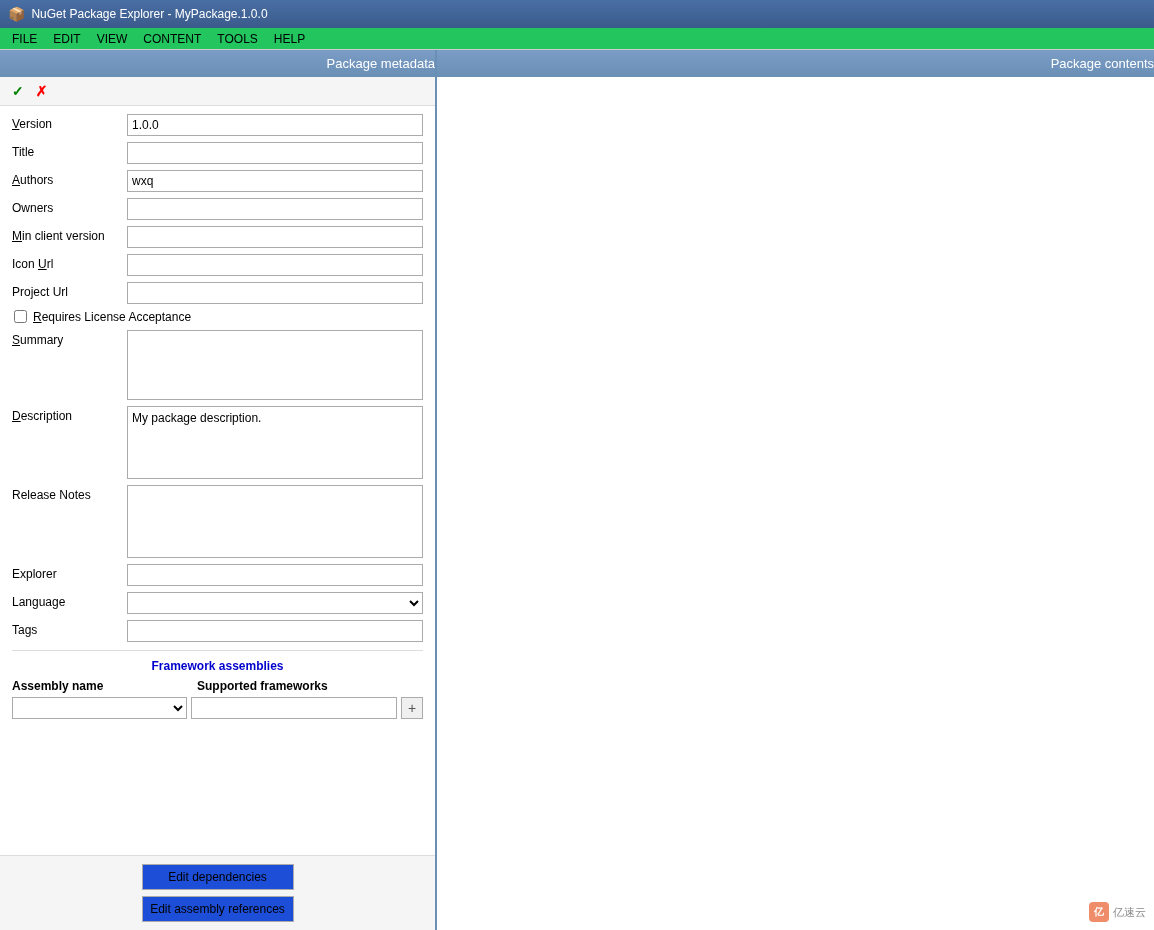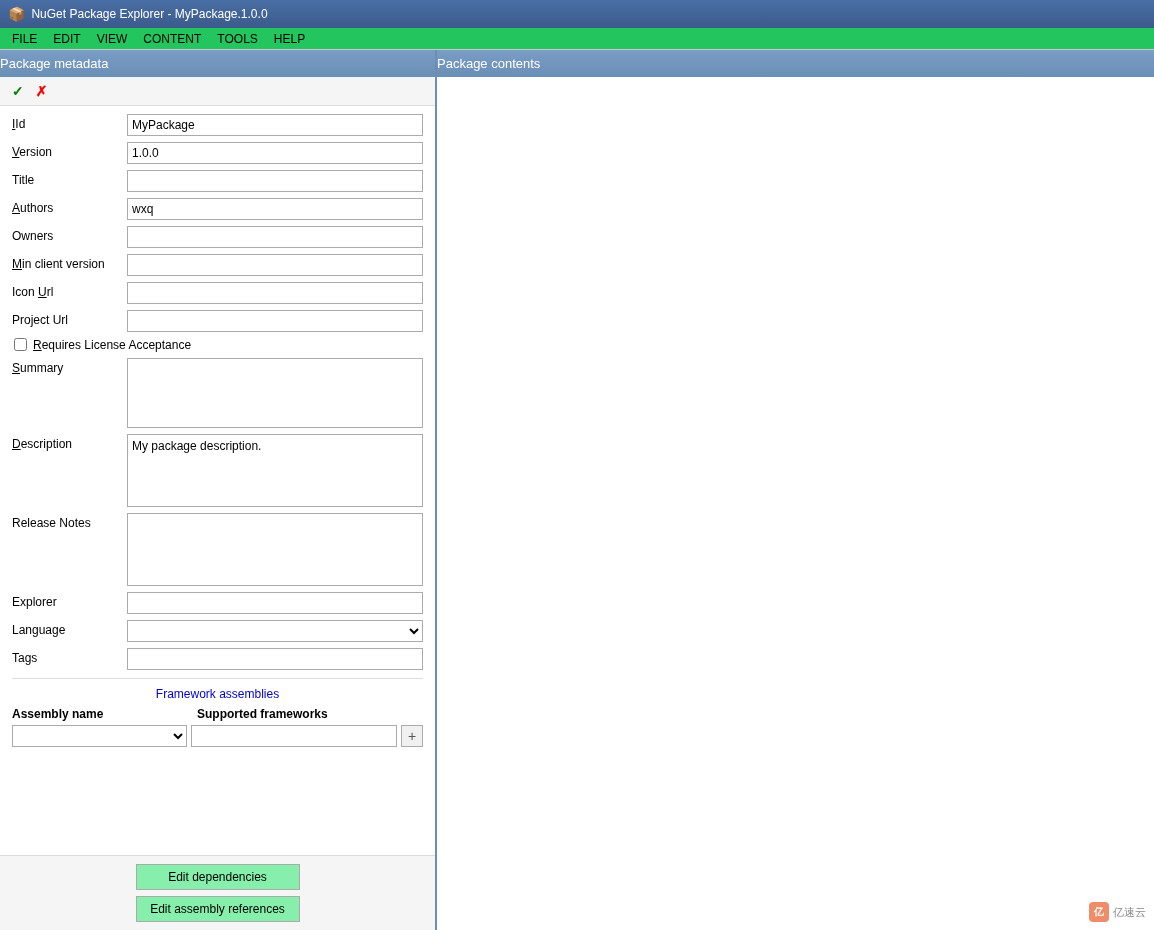--- a/index.html
+++ b/index.html
@@ -52,7 +52,7 @@
     .panel-header {
       background: linear-gradient(to bottom, #7a9cc5, #6a8fb5);
       color: #fff;
-      text-align: left;
+      text-align: right;
       padding: 6px 0;
       font-size: 13px;
       font-weight: normal;

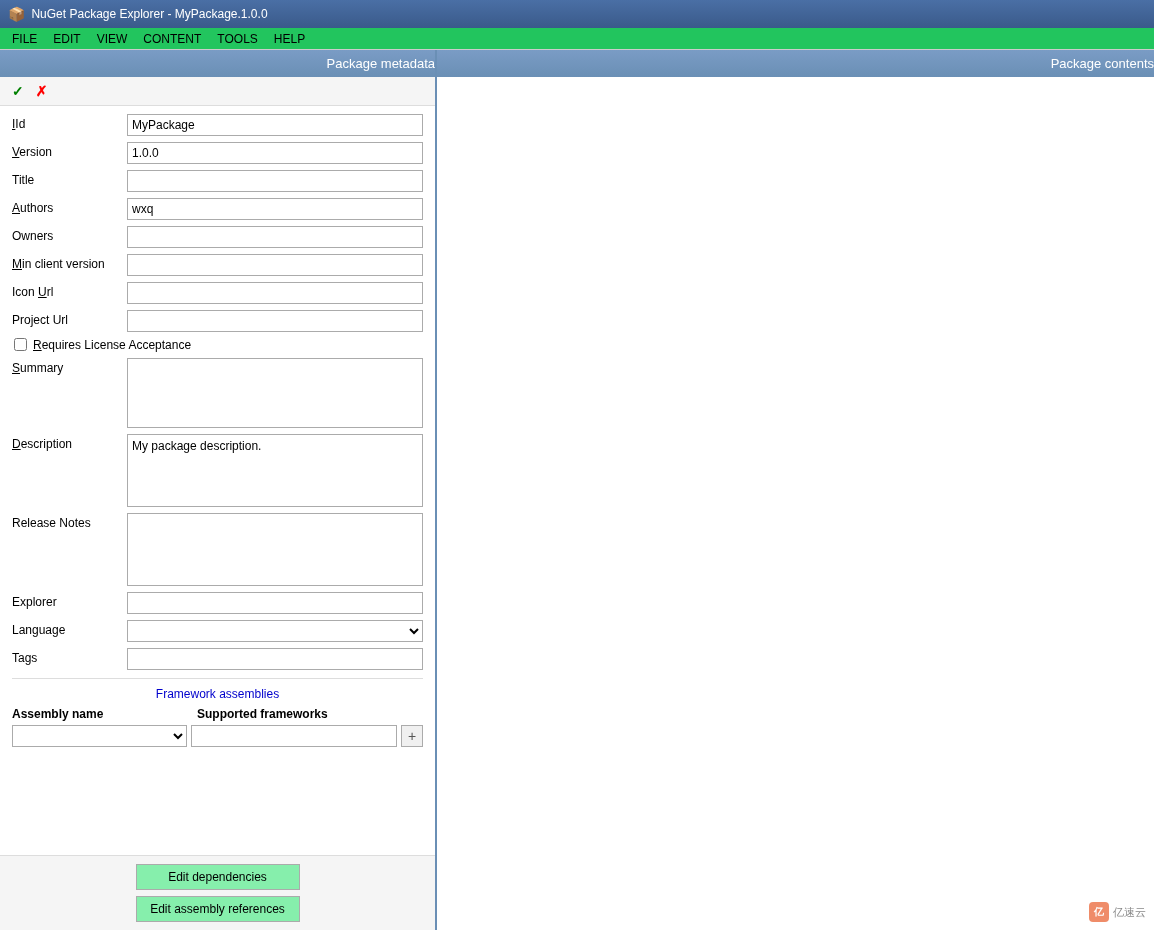--- a/index.html
+++ b/index.html
@@ -287,12 +287,6 @@
 
     <div class="form-area">
 
-      <div class="form-row">
-        <div class="form-label">
-          <span style="text-decoration:underline">I</span><span>Id</span>
-        </div>
-        <input class="form-input" type="text" value="MyPackage" style="">
-      </div>
 
       <div class="form-row">
         <div class="form-label">

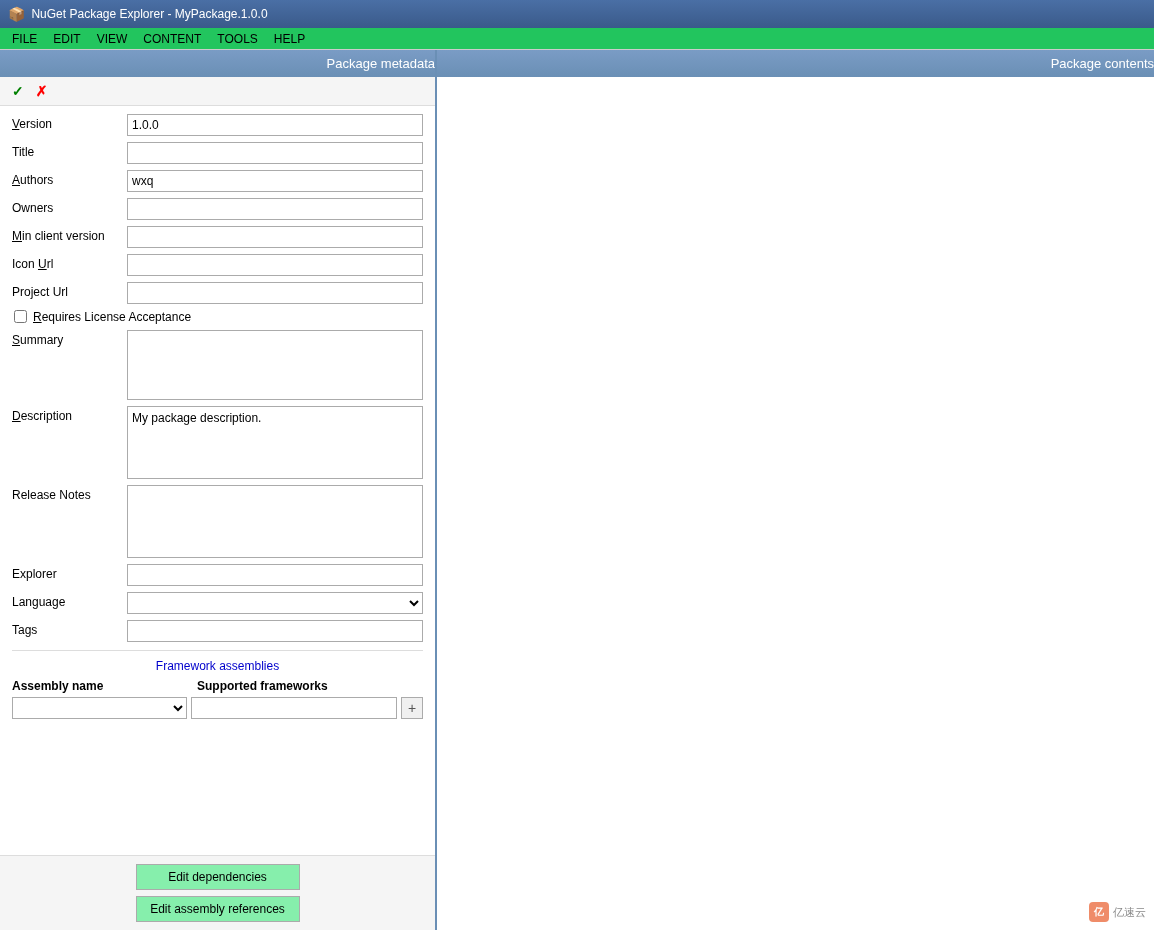--- a/index.html
+++ b/index.html
@@ -151,7 +151,7 @@
     }
     .fw-title {
       color: #0000cc;
-      font-weight: normal;
+      font-weight: bold;
       text-align: center;
       font-size: 12px;
       margin-bottom: 6px;

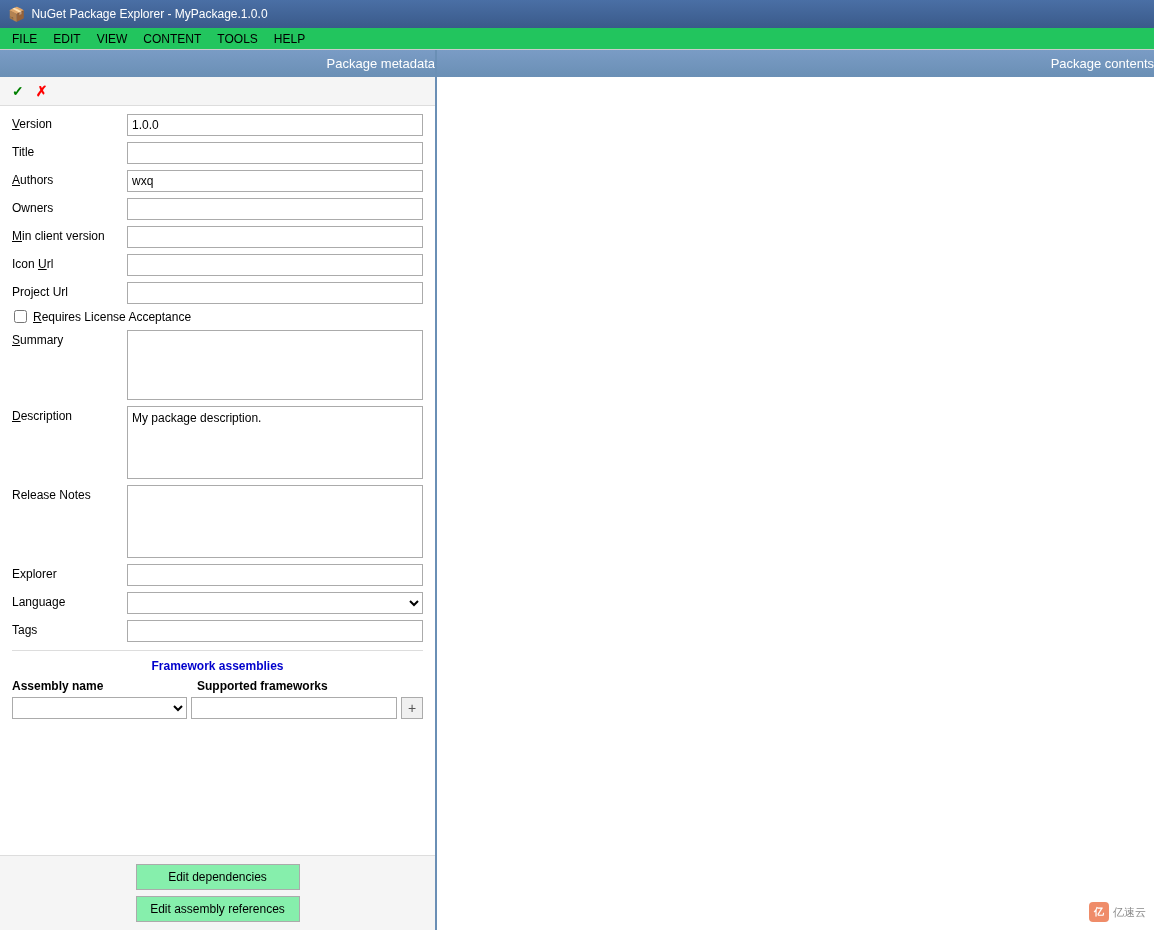--- a/index.html
+++ b/index.html
@@ -211,10 +211,10 @@
       background: #f5f5f5;
     }
     .action-btn {
-      width: 164px;
+      width: 152px;
       height: 26px;
       border: 1px solid #ababab;
-      background: #86efac;
+      background: #1d4ed8;
       font-size: 12px;
       cursor: pointer;
       font-family: inherit;

